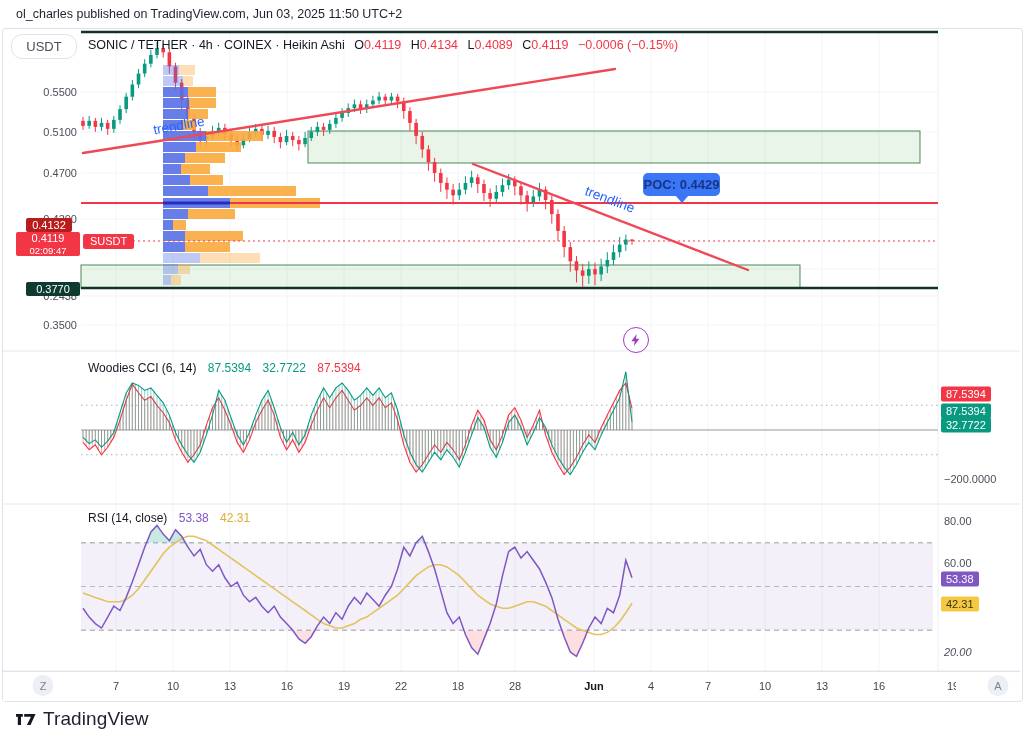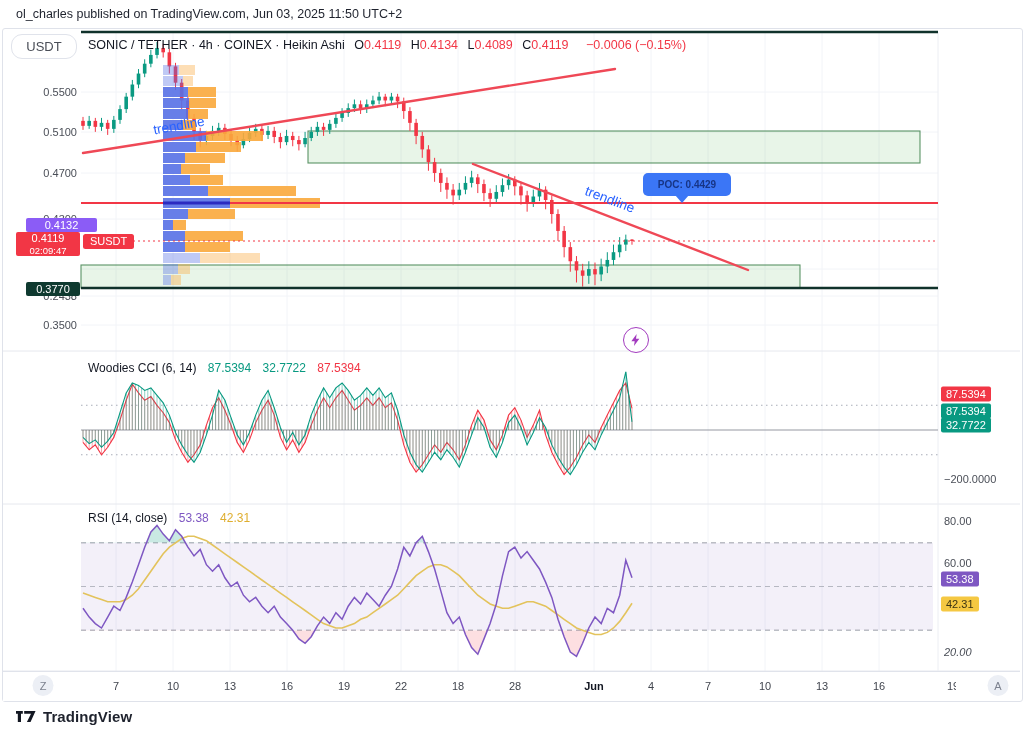--- a/index.html
+++ b/index.html
@@ -333,7 +333,7 @@
       <span class="k">H</span><span class="v">0.4134</span>
       <span class="k">L</span><span class="v">0.4089</span>
       <span class="k">C</span><span class="v">0.4119</span>
-      <span class="v" style="margin-left:14px;">−0.0006 (−0.15%)</span>
+      <span class="v" style="margin-left:6px;">−0.0006 (−0.15%)</span>
     </div>
 
     <div class="pane-legend" style="left:85px;top:332px;">

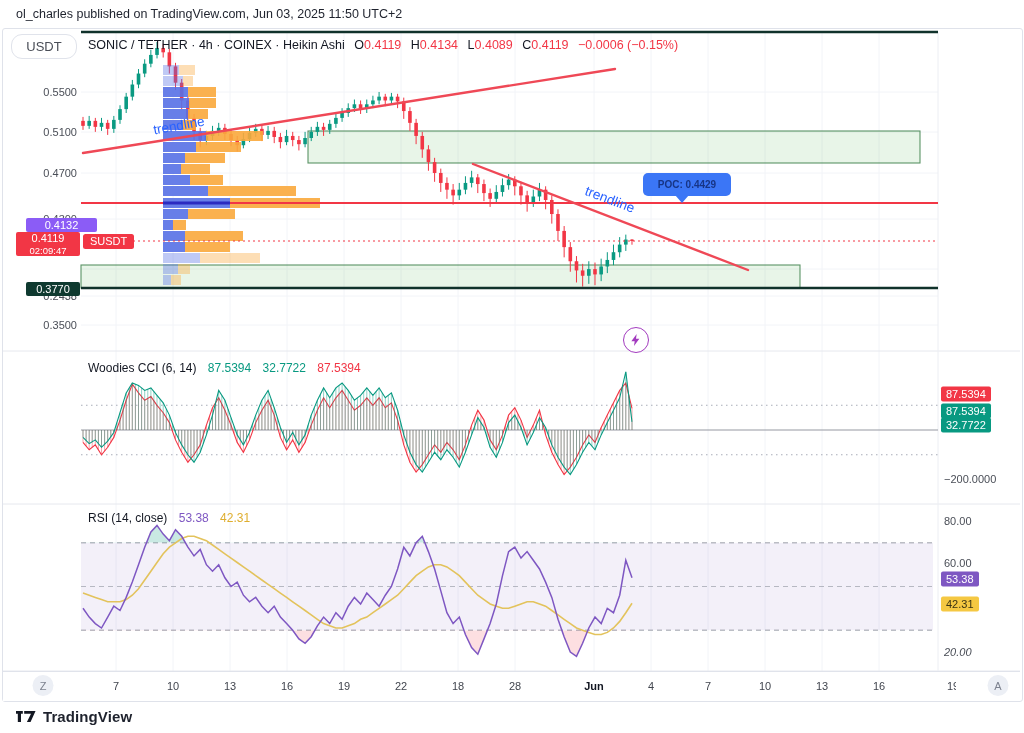--- a/index.html
+++ b/index.html
@@ -23,8 +23,8 @@
   .r-label{position:absolute;left:941px;font-size:11px;color:#4a4e57;transform:translateY(-50%);}
   .r-badge{position:absolute;left:938px;border-radius:2px;font-size:11px;line-height:15px;color:#fff;text-align:center;padding:0 5px;transform:translateY(-50%);}
   .susdt{position:absolute;left:80px;top:233px;background:#f23645;color:#fff;font-size:11px;line-height:15px;padding:0 7px;border-radius:2.5px;}
-  .poc-label{position:absolute;left:640px;top:172px;width:88px;height:23px;background:#3b76f6;border-radius:5px;color:#173585;
-    font-size:10px;font-weight:600;display:flex;align-items:center;justify-content:center;}
+  .poc-label{position:absolute;left:640px;top:172px;width:77px;height:23px;background:#3b76f6;border-radius:5px;color:#173585;
+    font-size:13px;font-weight:600;display:flex;align-items:center;justify-content:center;}
   .poc-tip{position:absolute;left:672px;top:194px;width:0;height:0;border-left:7px solid transparent;border-right:7px solid transparent;border-top:8px solid #3b76f6;}
   .tl-label{position:absolute;color:#2962ff;font-size:13.5px;font-weight:500;white-space:nowrap;}
   .bolt{position:absolute;left:620px;top:326px;width:26px;height:26px;border:1.6px solid #a33bbf;border-radius:50%;background:#fff;

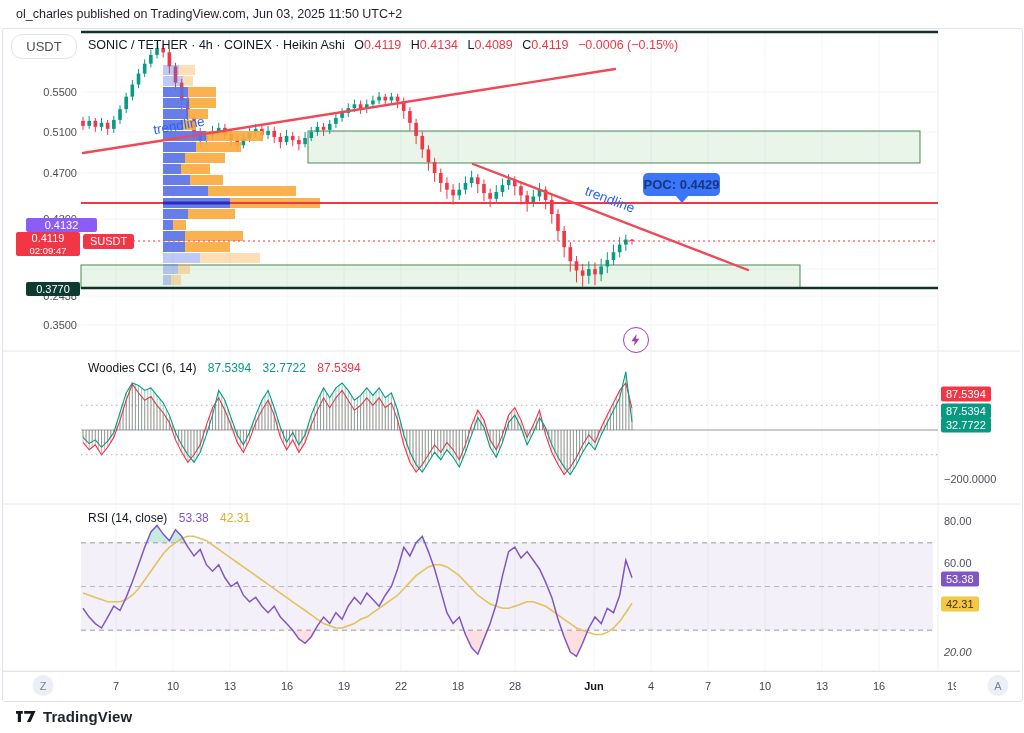--- a/index.html
+++ b/index.html
@@ -388,7 +388,7 @@
       <div class="axis-label" style="top: 190px;">0.4300</div>
       <div class="axis-label" style="top: 267px;">0.2438</div>
       <div class="axis-label" style="top: 296px;">0.3500</div>
-      <div class="axis-badge" style="left: 23px; top: 196px; width: 71px; background: #8b5cf6;">0.4132</div>
+      <div class="axis-badge" style="left: 23px; top: 196px; width: 46px; background: #b91c1c;">0.4132</div>
       <div class="axis-badge" style="left: 13px; top: 215px; width: 64px; background: rgb(242, 54, 69);">
         <div style="line-height:13px;">0.4119</div>
         <div style="font-size:9.5px;line-height:11px;">02:09:47</div>

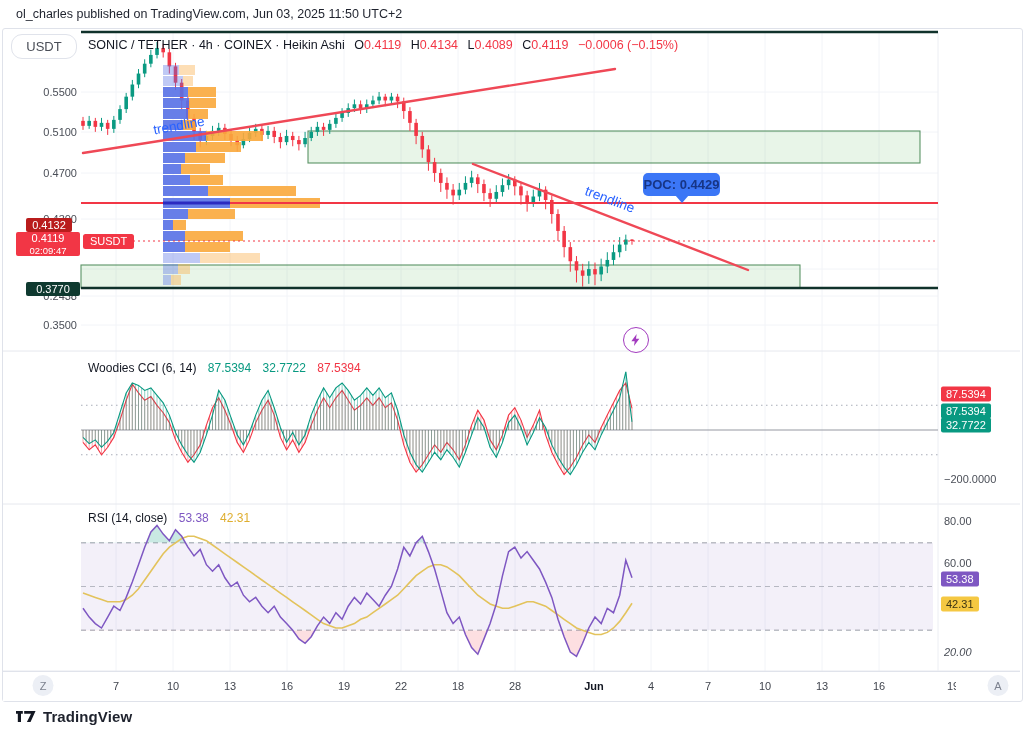--- a/index.html
+++ b/index.html
@@ -36,7 +36,7 @@
   .tbadge{position:absolute;top:3px;width:21px;height:21px;border-radius:50%;background:#eceff5;color:#7d828f;font-size:11px;
     display:flex;align-items:center;justify-content:center;transform:translateX(-50%);}
   .footer{position:absolute;left:16px;top:708px;display:flex;align-items:center;gap:7px;}
-  .footer .brand{font-size:15px;font-weight:700;color:#1e222d;letter-spacing:.1px;}
+  .footer .brand{font-size:19px;font-weight:400;color:#1e222d;letter-spacing:.1px;}
 </style>
 </head>
 <body>

